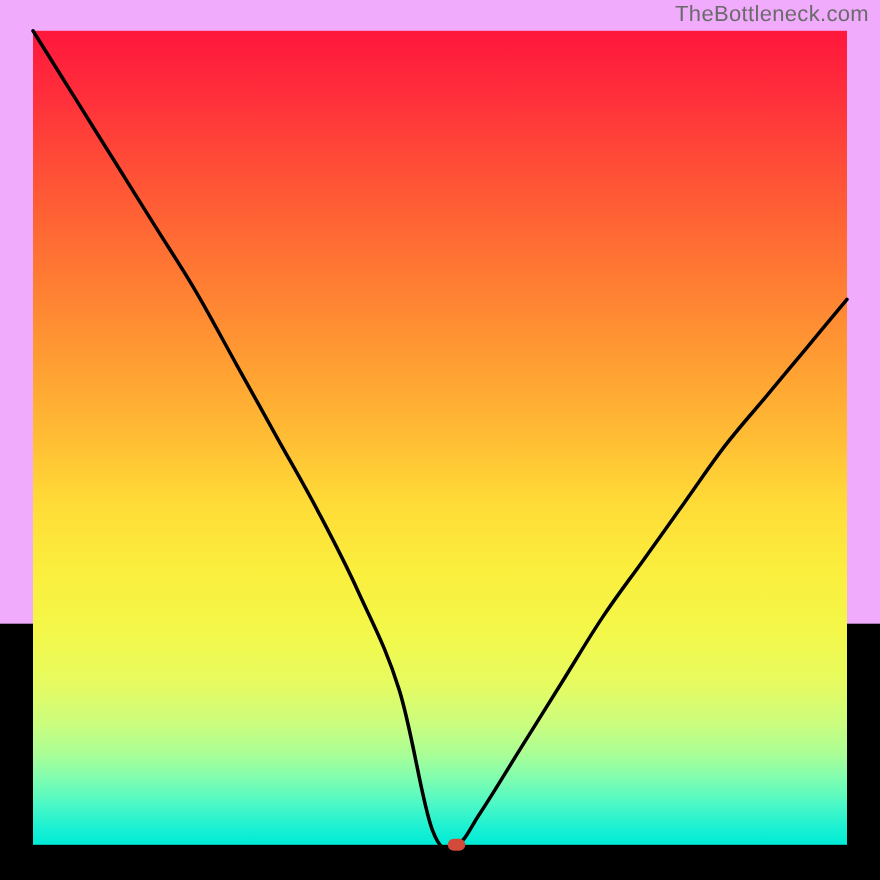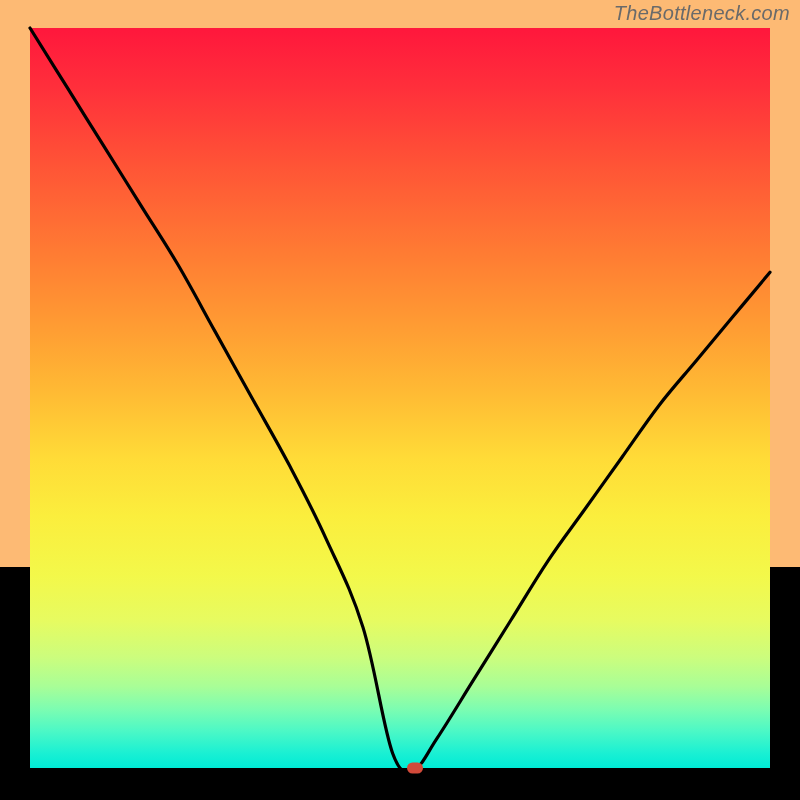--- a/index.html
+++ b/index.html
@@ -15,8 +15,7 @@
     position: relative;
     width: 800px;
     height: 567px;
-    background: #fdba74;
-    font-style: italic;
+    background: #f0abfc;
   }
   .watermark {
     position: absolute;

